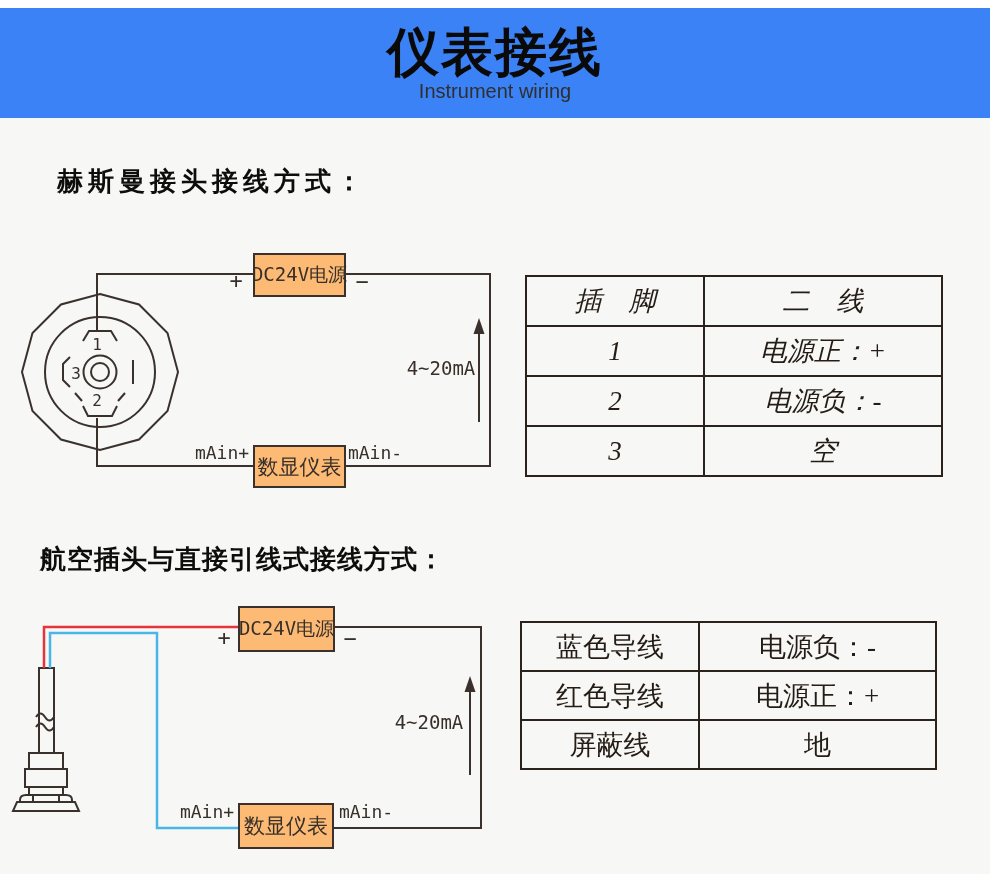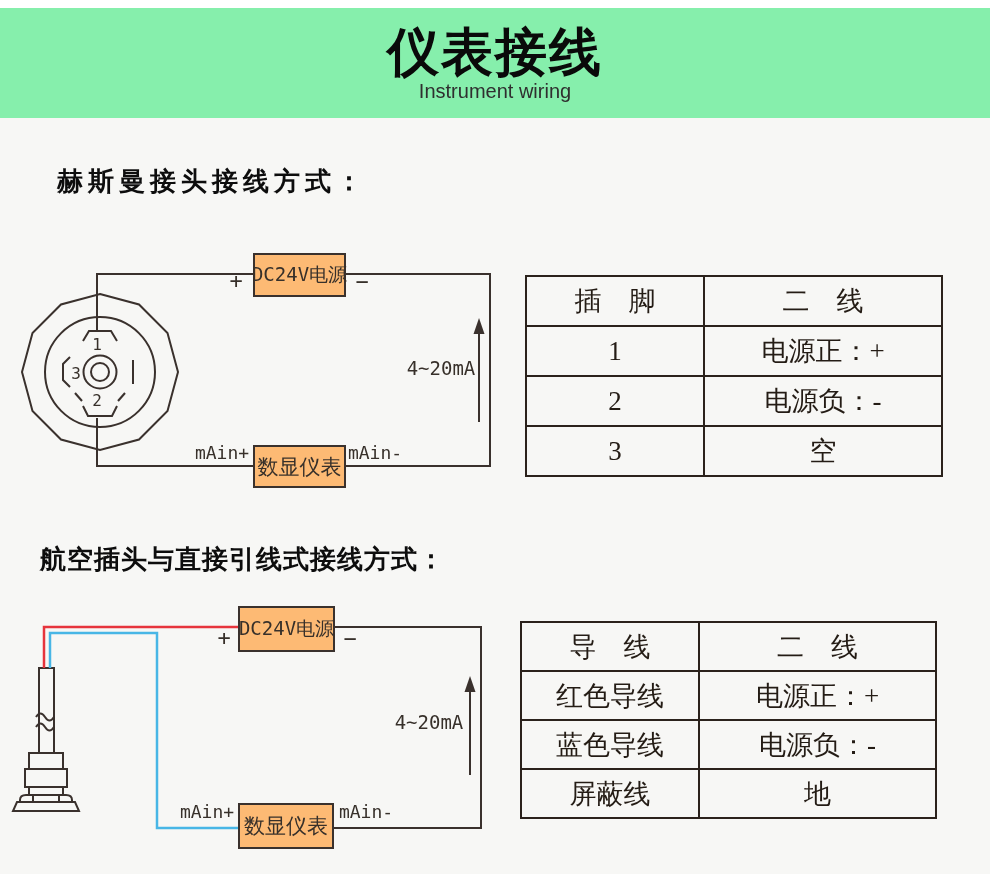--- a/index.html
+++ b/index.html
@@ -7,7 +7,7 @@
   .canvas{position:relative;width:990px;height:874px;background:#f7f7f5;overflow:hidden;}
 
   .top-strip{position:absolute;left:0;top:0;width:990px;height:8px;background:#ffffff;}
-  .band{position:absolute;left:0;top:8px;width:990px;height:110px;background:#86efac;
+  .band{position:absolute;left:0;top:8px;width:990px;height:110px;background:#3b82f6;
         display:flex;flex-direction:column;align-items:center;justify-content:center;}
   .band .title{font-size:52px;font-weight:bold;color:#0a0a0a;line-height:1.05;letter-spacing:2px;}
   .band .subtitle{font-size:20px;color:#2f2f2f;line-height:1;margin-top:1px;}

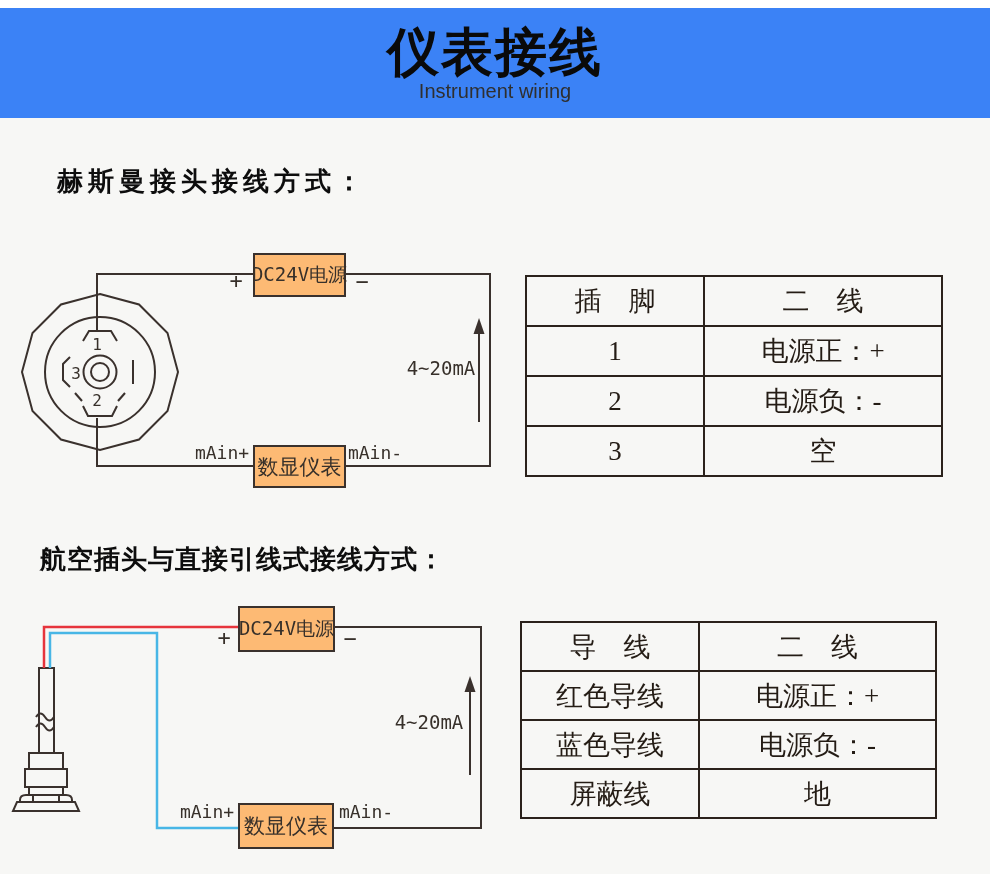--- a/index.html
+++ b/index.html
@@ -53,7 +53,7 @@
   .wire-table td{border:2px solid #2b221c;text-align:center;vertical-align:middle;
                  font-size:27px;padding:0;white-space:pre;}
   #t1{left:525px;top:275px;width:418px;}
-  #t1 td{height:48px;}
+  #t1 td{height:48px;font-style:italic;}
   #t1 td:first-child{width:176px;}
   #t2{left:520px;top:621px;width:417px;}
   #t2 td{height:47px;}

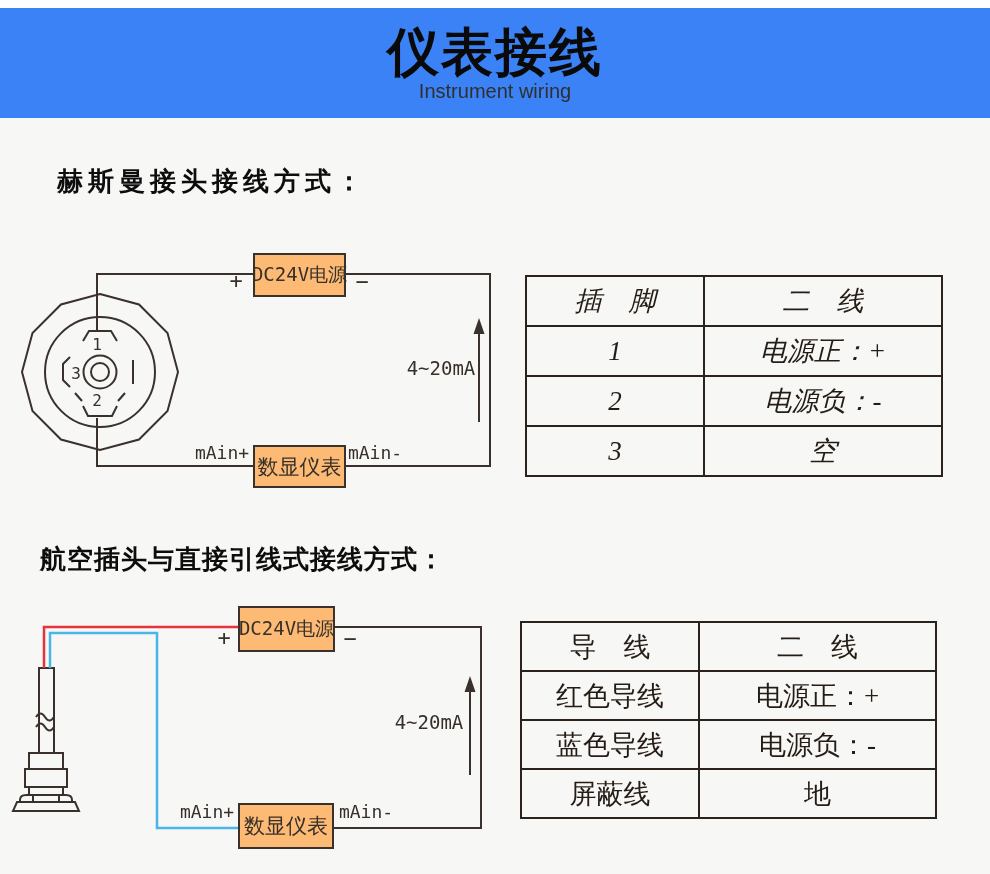--- a/index.html
+++ b/index.html
@@ -152,10 +152,6 @@
 
   <table class="wire-table" id="t2">
     <tbody>
-        <tr>
-      <td>导　线</td>
-      <td>二　线</td>
-    </tr>
     <tr>
       <td>红色导线</td>
       <td>电源正：+</td>

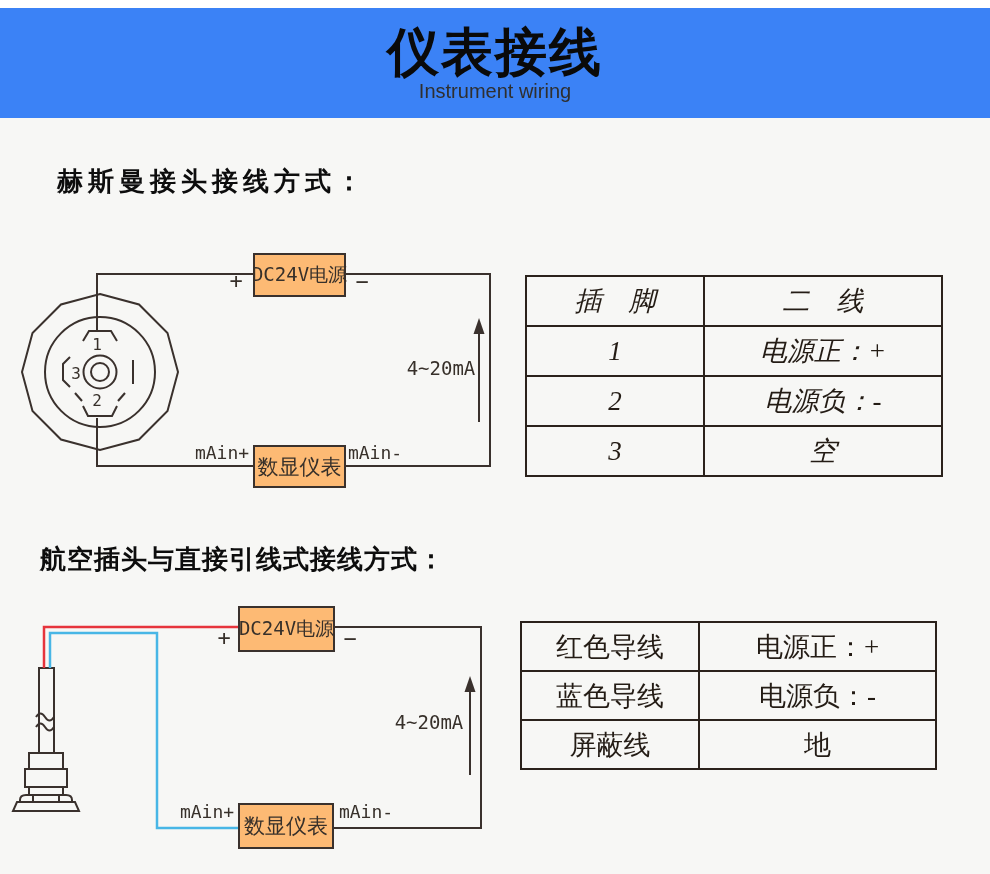--- a/index.html
+++ b/index.html
@@ -153,12 +153,12 @@
   <table class="wire-table" id="t2">
     <tbody>
     <tr>
+      <td>蓝色导线</td>
+      <td>电源负：-</td>
+    </tr>
+    <tr>
       <td>红色导线</td>
       <td>电源正：+</td>
-    </tr>
-    <tr>
-      <td>蓝色导线</td>
-      <td>电源负：-</td>
     </tr>
     <tr>
       <td>屏蔽线</td>

